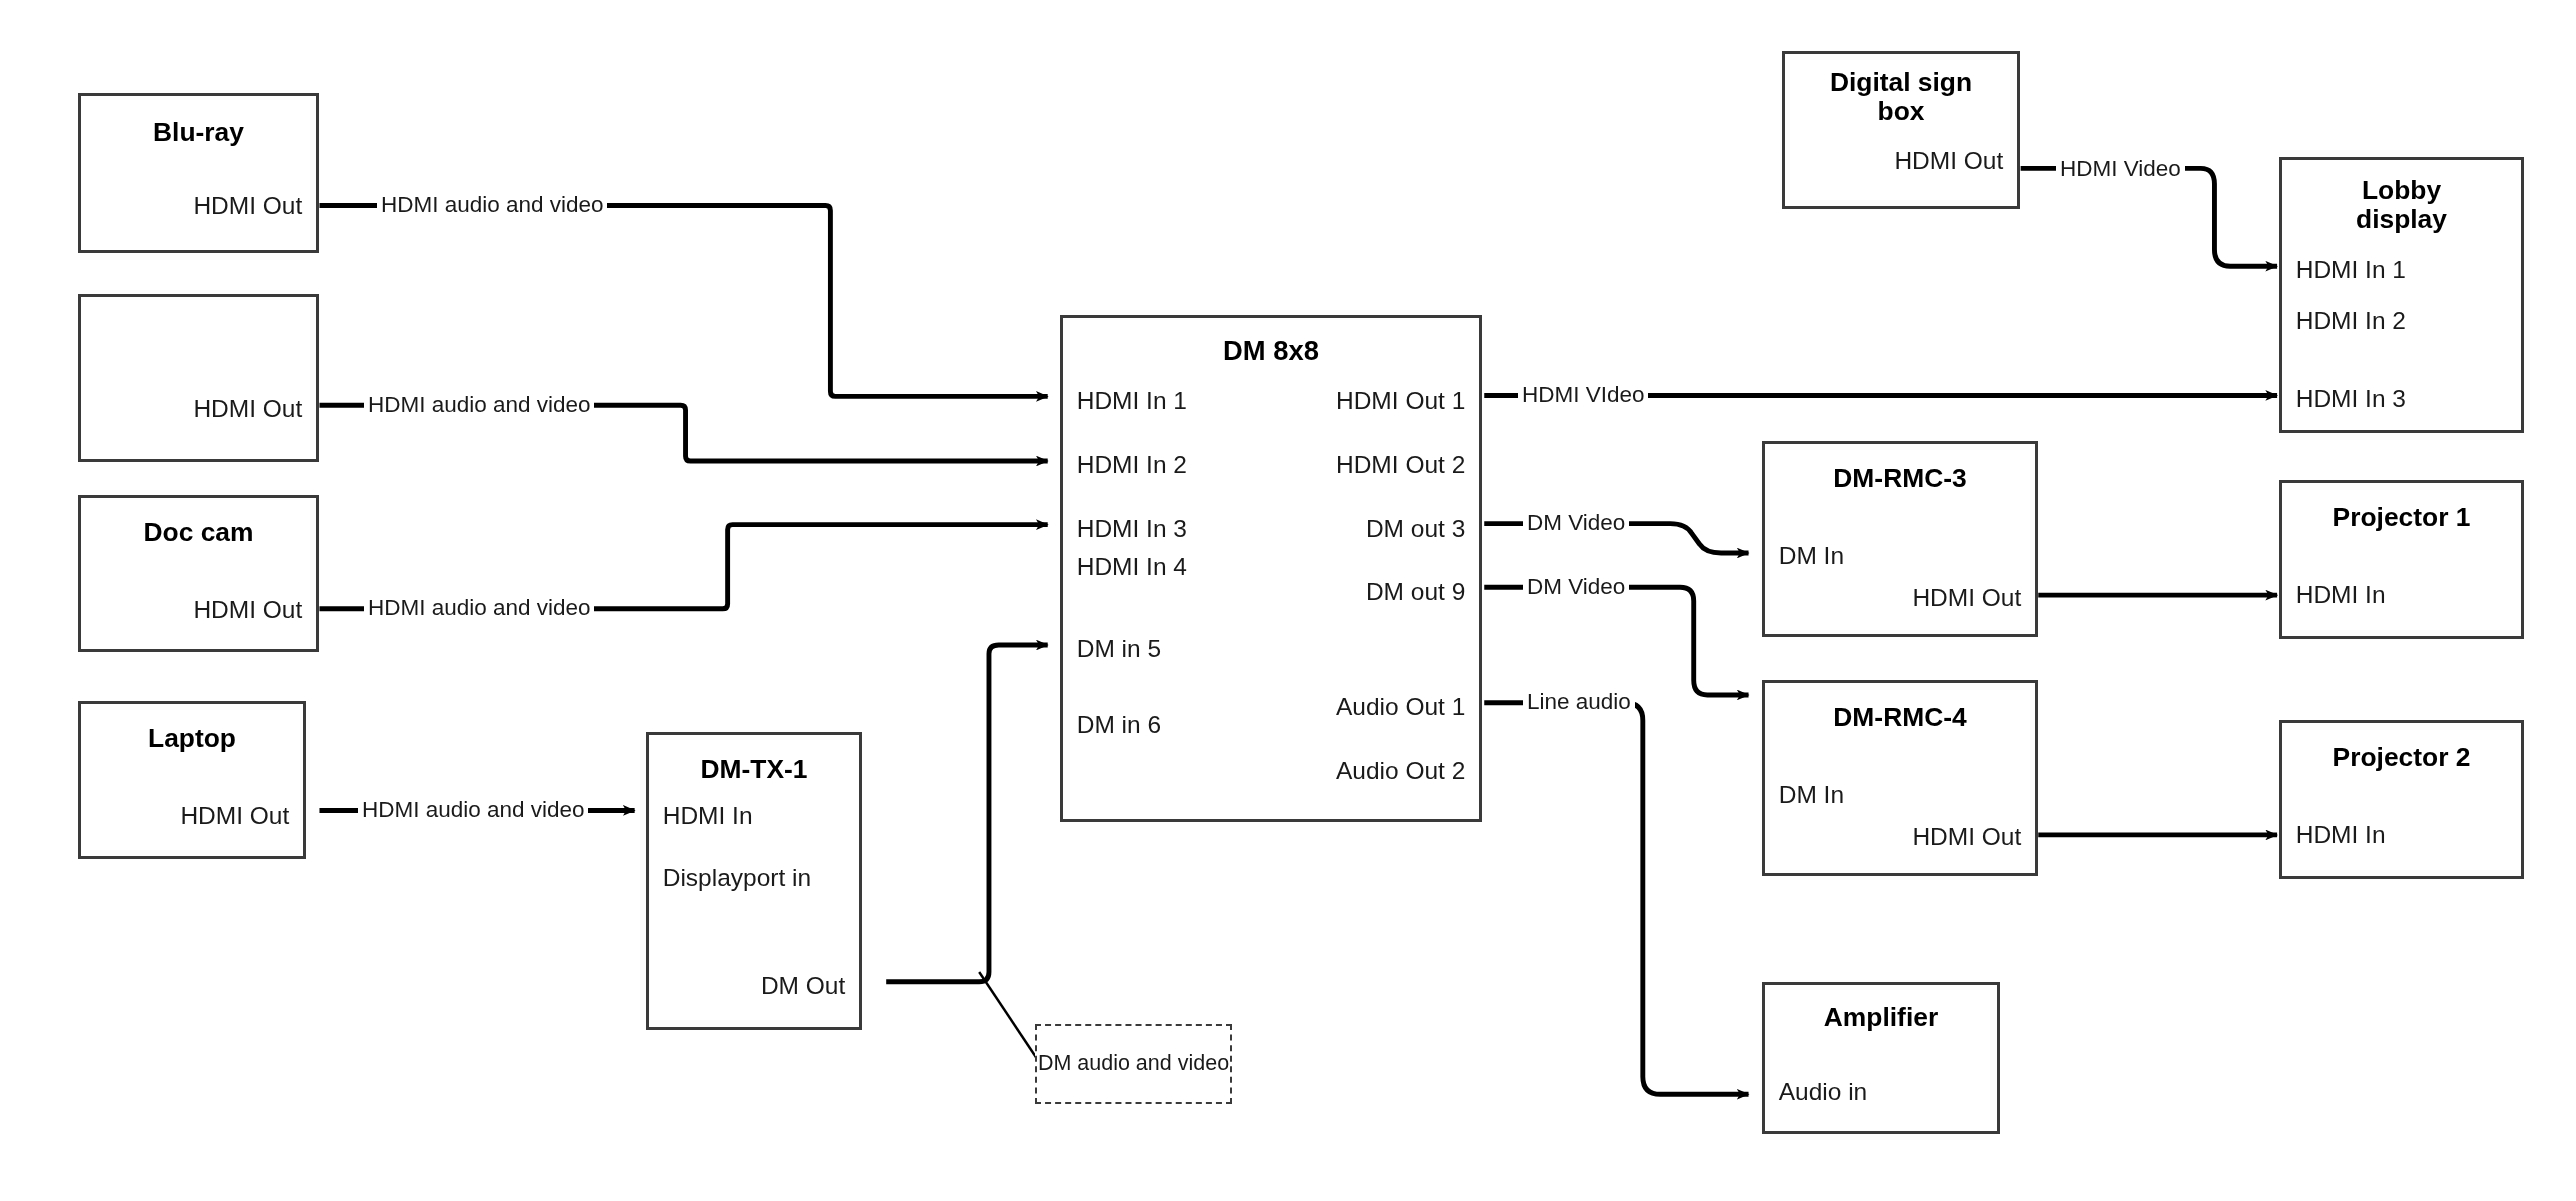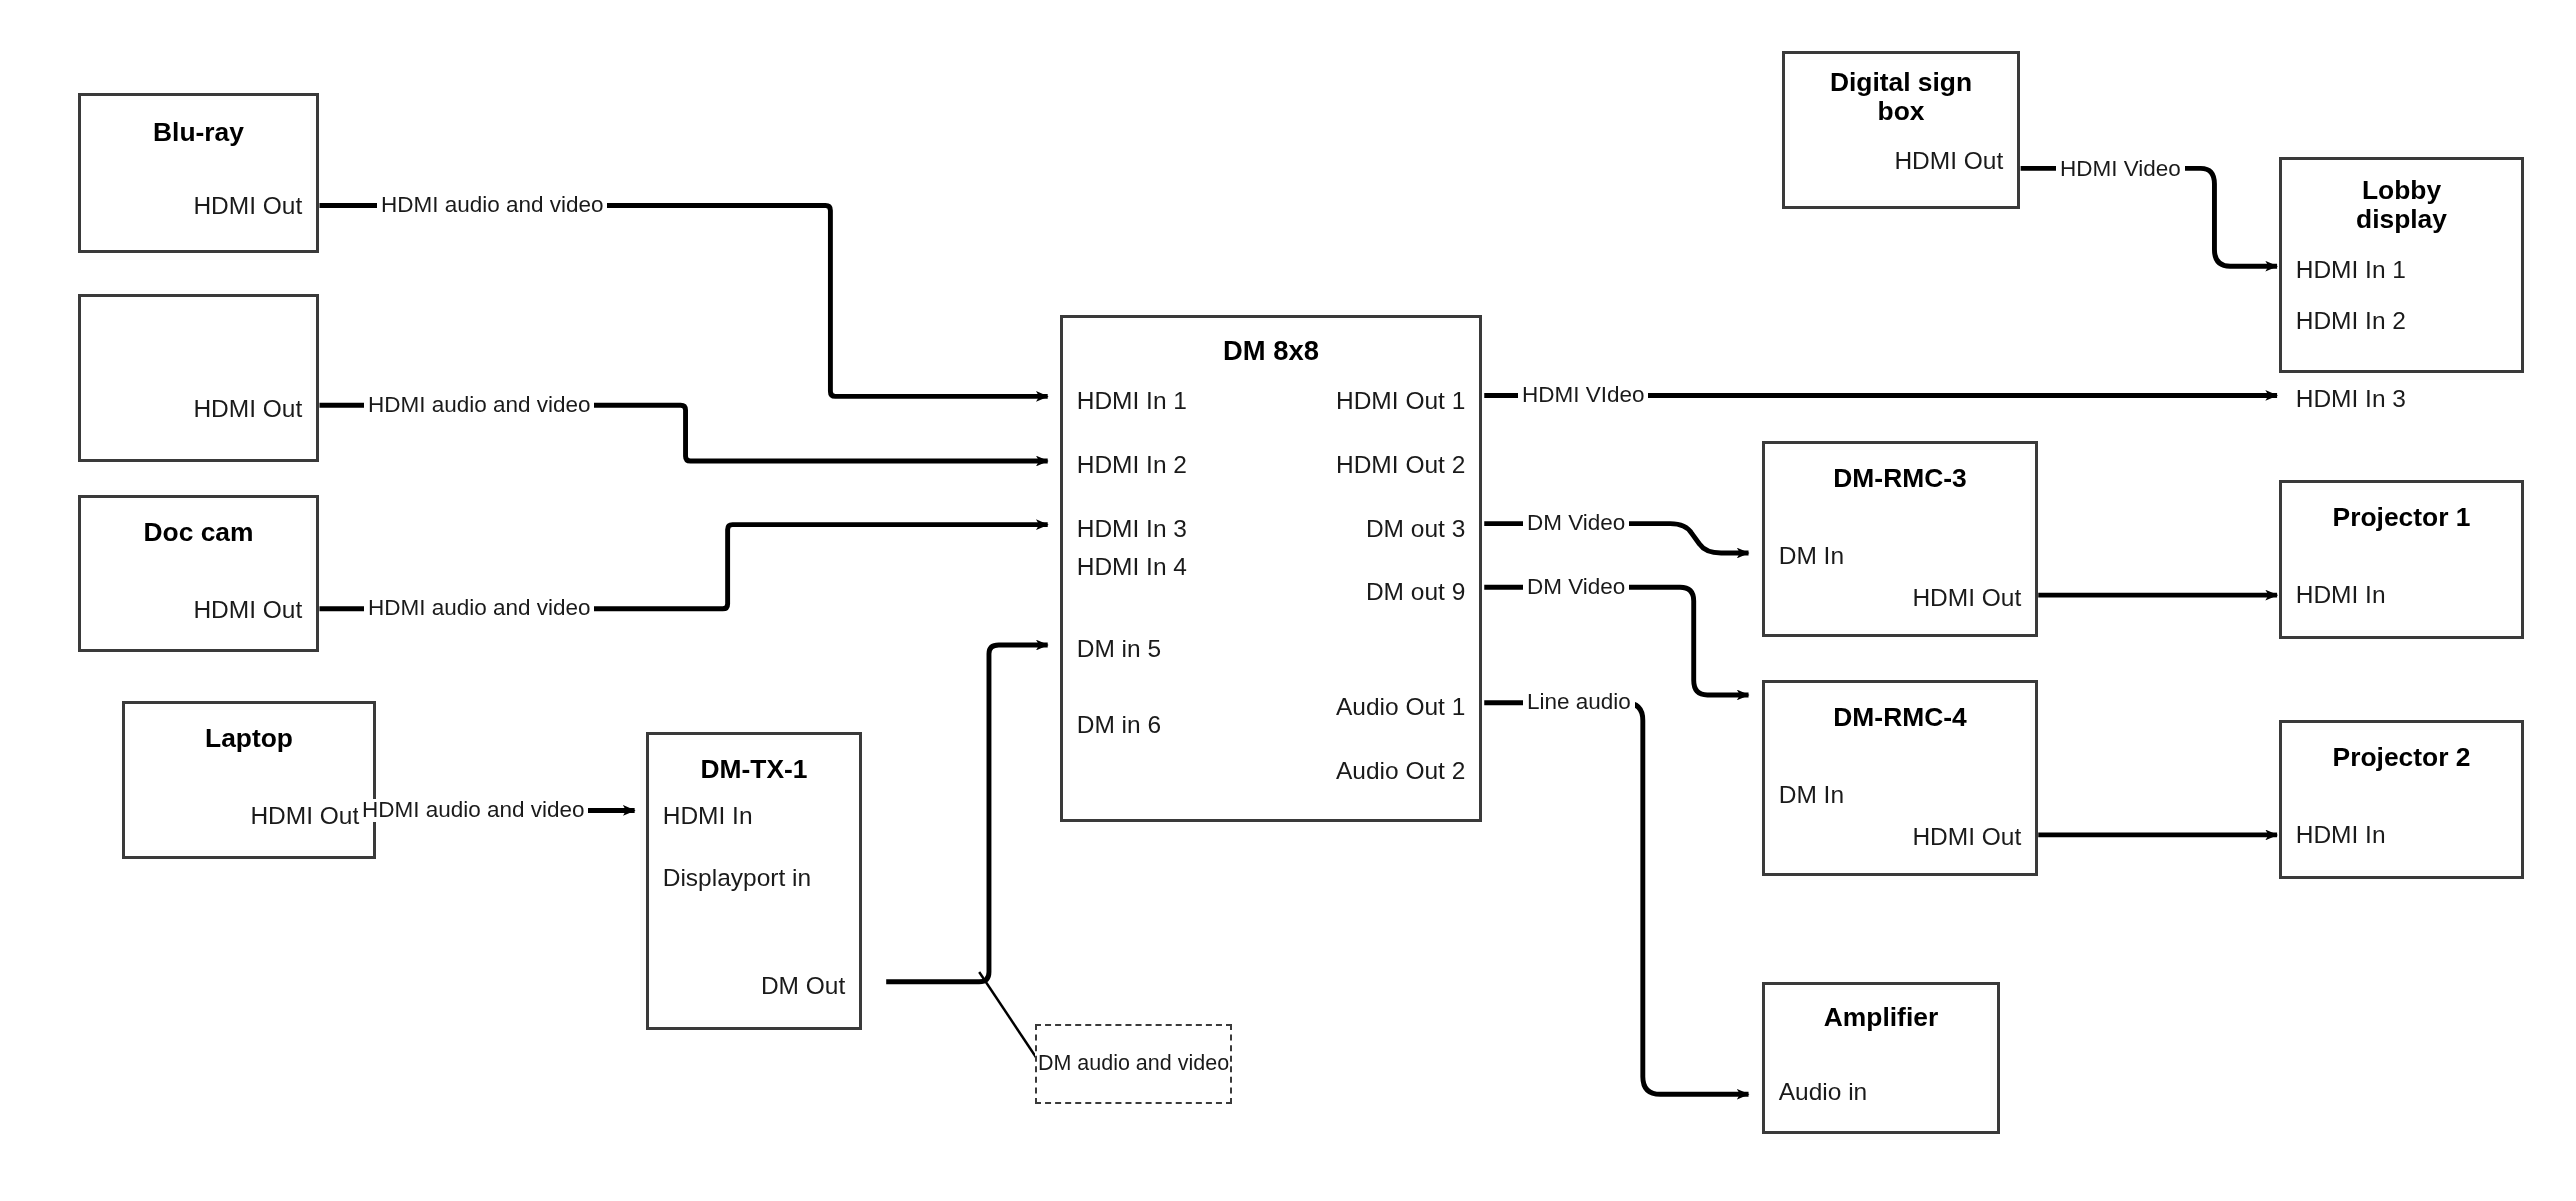--- a/index.html
+++ b/index.html
@@ -114,7 +114,7 @@
     <div class="port right" style="right:13.7px;top:93px;font-size:24.5px;">HDMI Out</div>
   </div>
 
-  <div class="node" style="left:2279px;top:157px;width:245px;height:216px;">
+  <div class="node" style="left:2279px;top:157px;width:245px;height:276px;">
     <div class="title" style="top:15.7px;font-size:26.4px;white-space:pre;">Lobby
 display</div>
     <div class="port left" style="left:13.7px;top:96px;font-size:24.5px;">HDMI In 1</div>

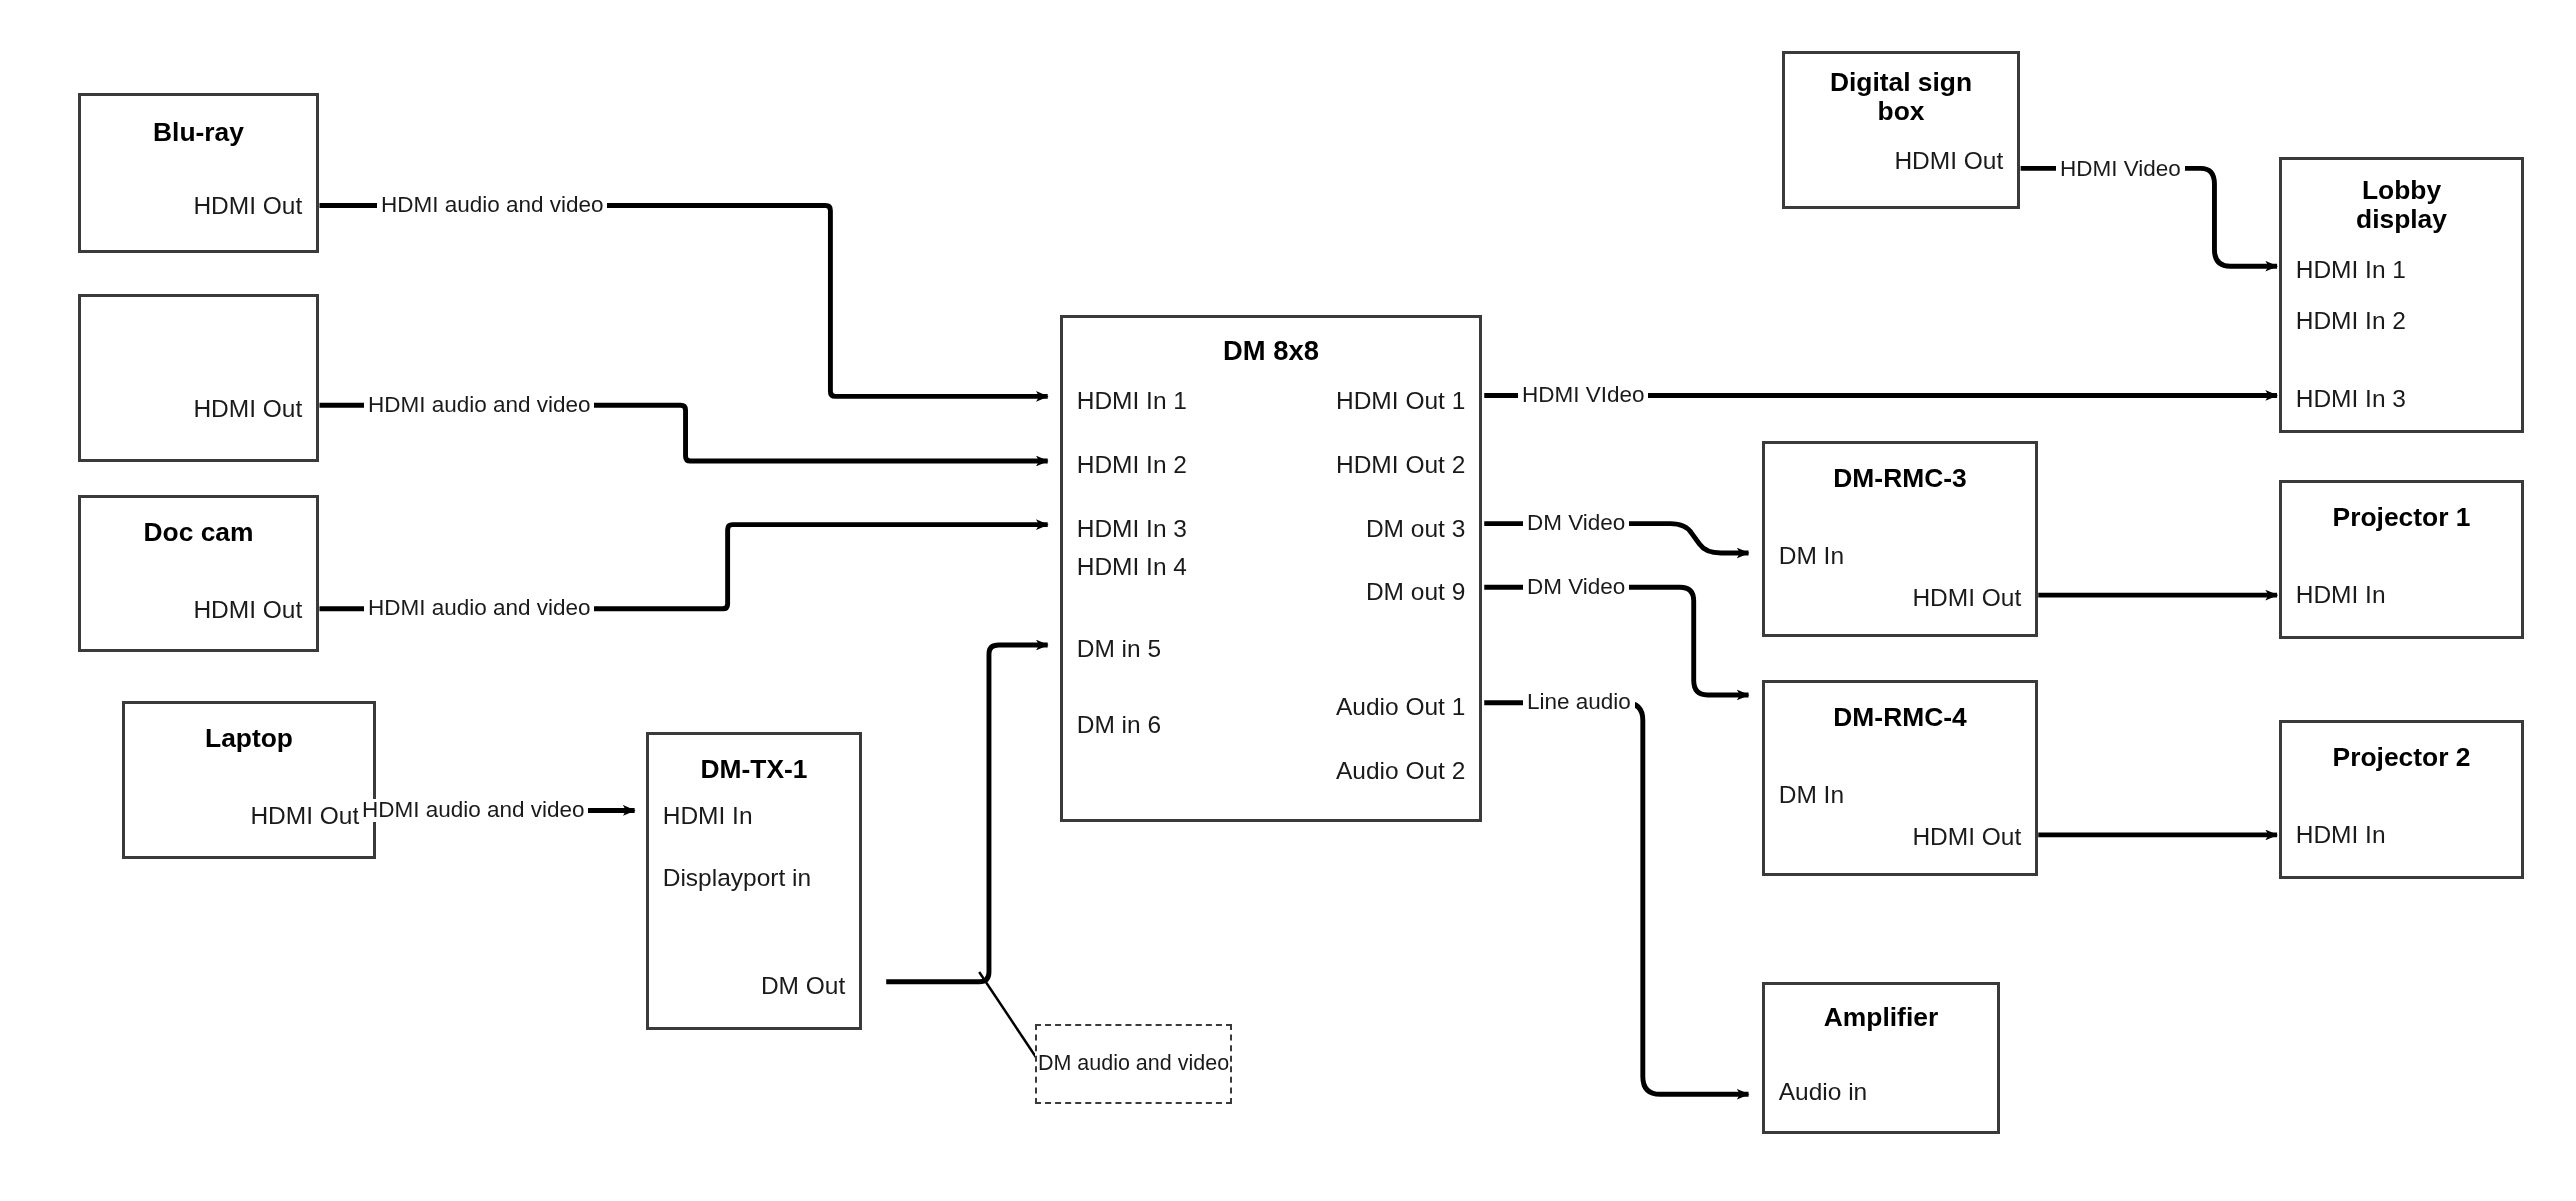--- a/index.html
+++ b/index.html
@@ -79,7 +79,7 @@
     <div class="port right" style="right:13.7px;top:98px;font-size:24.5px;">HDMI Out</div>
   </div>
 
-  <div class="node" style="left:78px;top:701px;width:254px;height:158px;margin-left:44px;">
+  <div class="node" style="left:78px;top:701px;width:228px;height:158px;">
     <div class="title" style="top:19.6px;font-size:26.4px;">Laptop</div>
     <div class="port right" style="right:13.7px;top:98px;font-size:24.5px;">HDMI Out</div>
   </div>

